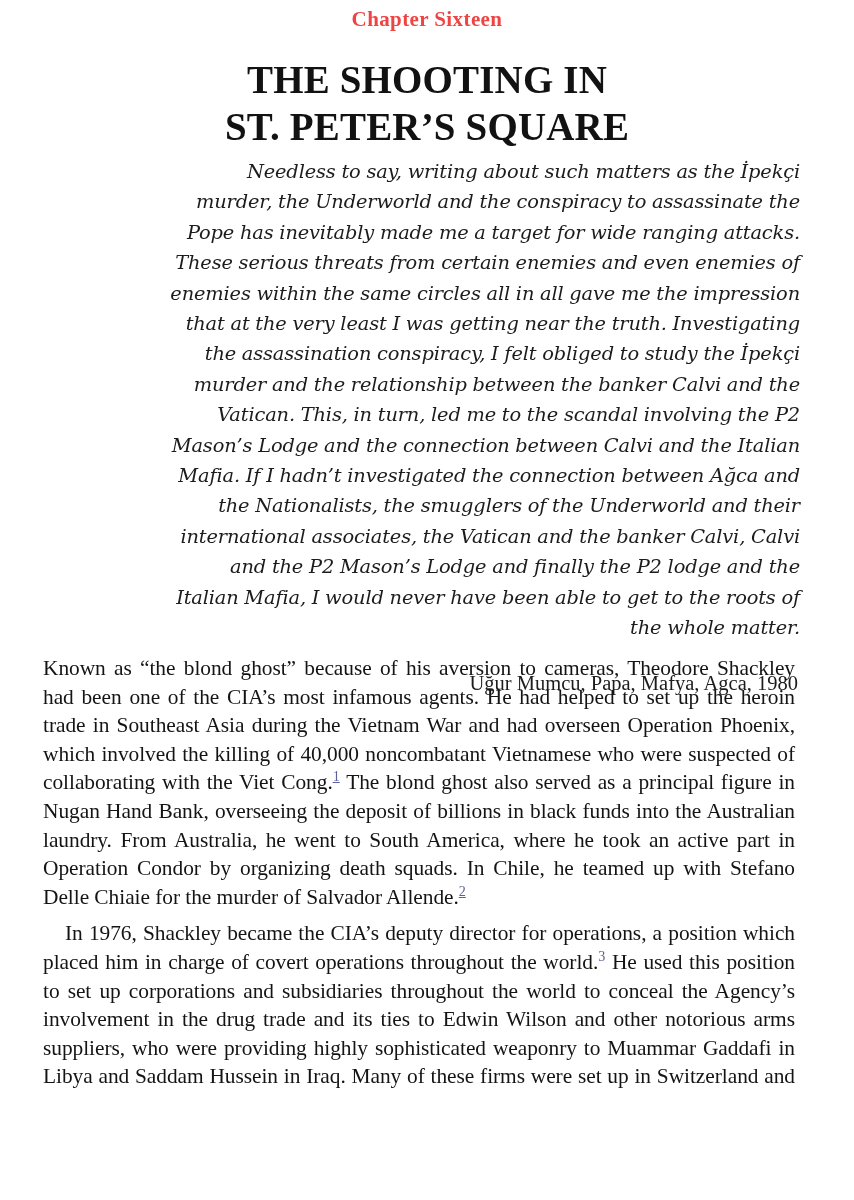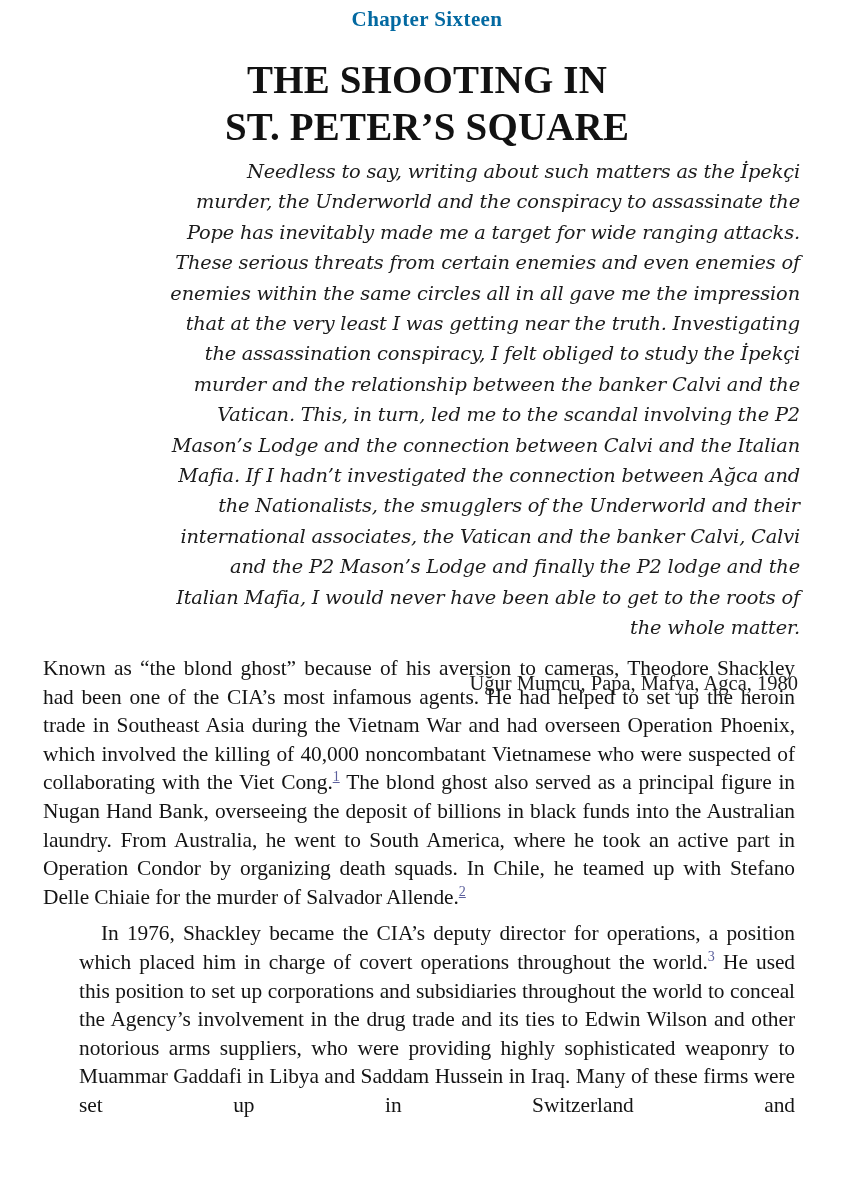--- a/index.html
+++ b/index.html
@@ -27,7 +27,7 @@
     font-size: 21px;
     letter-spacing: 0.4px;
     text-align: center;
-    color: #0369a1;
+    color: #ef4444;
     margin: 0;
     padding-top: 7px;
     line-height: 1.2;

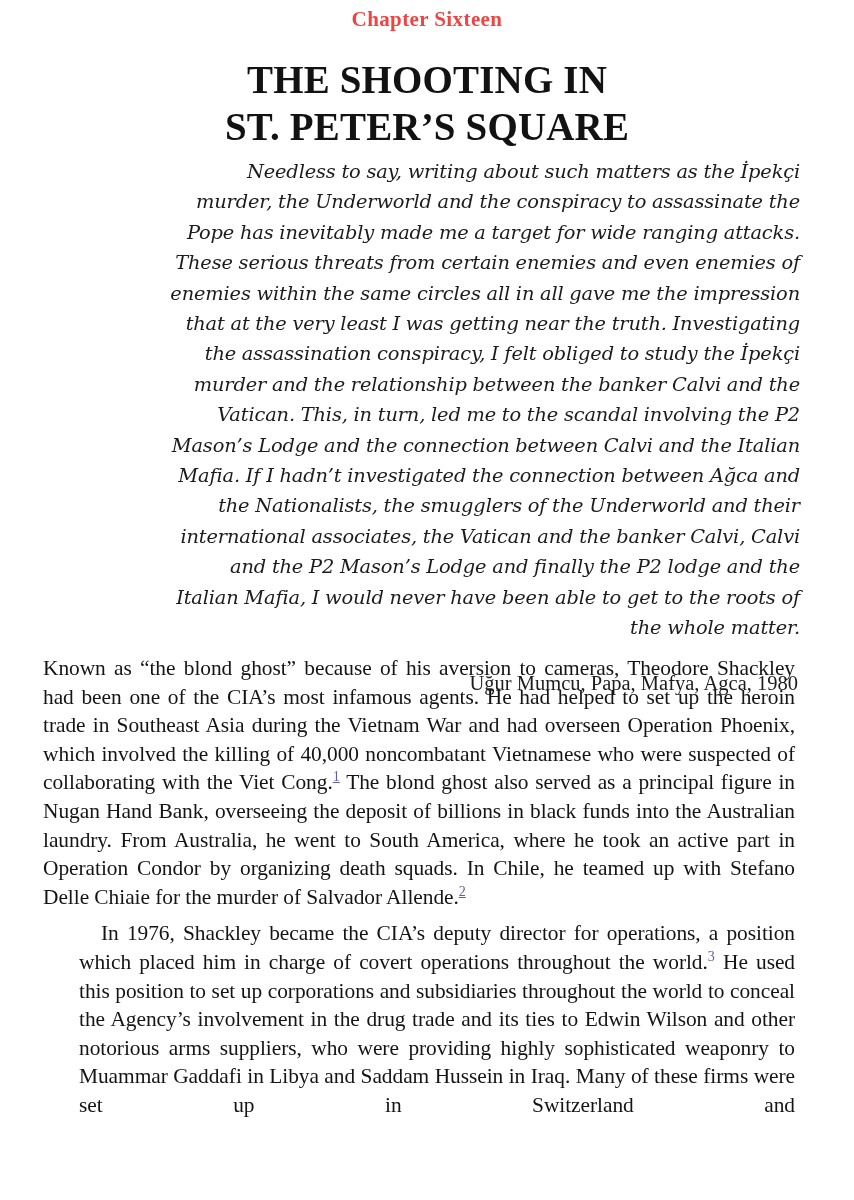--- a/index.html
+++ b/index.html
@@ -105,7 +105,6 @@
   }
   .body-paragraph + .body-paragraph {
     margin-top: 8px;
-    margin-left: 36px;
   }
   .body-paragraph.indented {
     text-indent: 22px;

